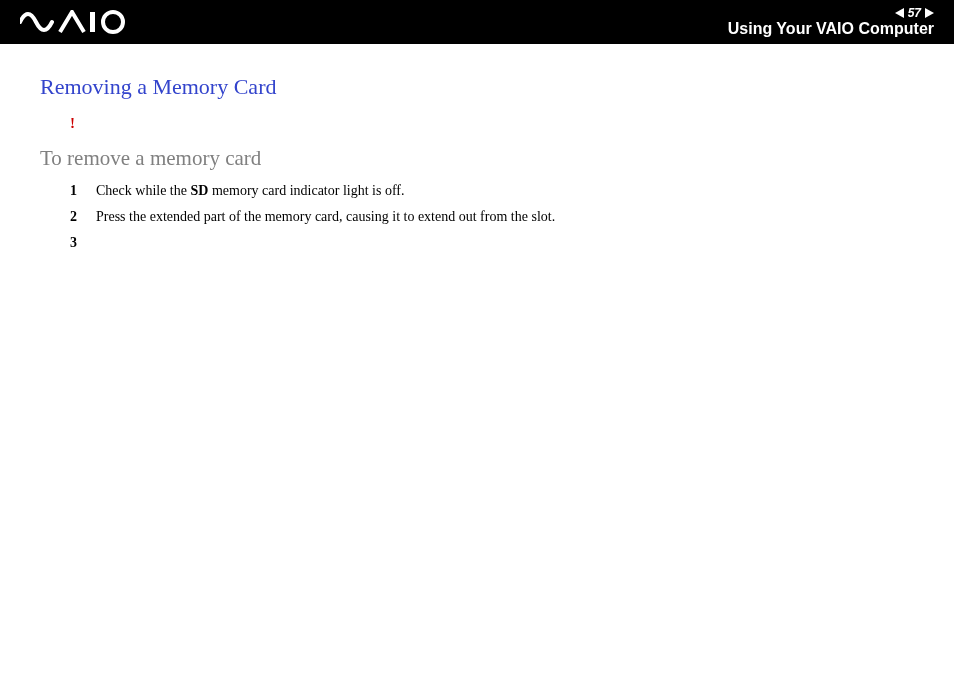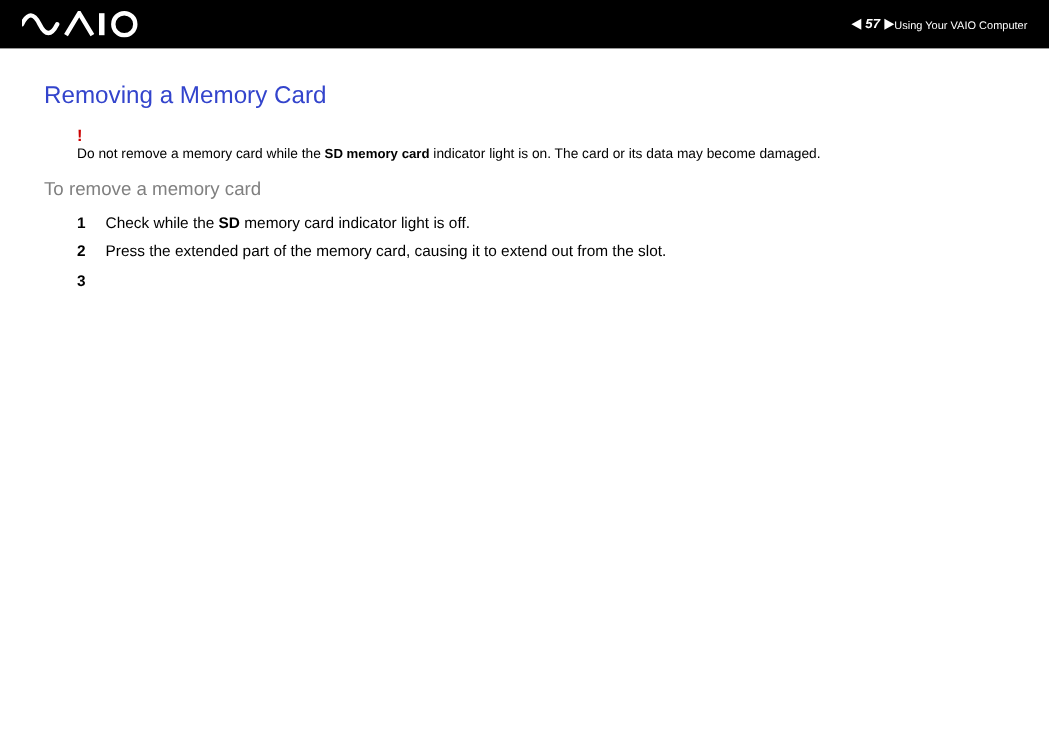--- a/index.html
+++ b/index.html
@@ -35,6 +35,7 @@
   .logo svg { display: block; }
   .header-right {
     display: flex;
+    flex-direction: column;
     align-items: flex-end;
     line-height: 1.1;
   }

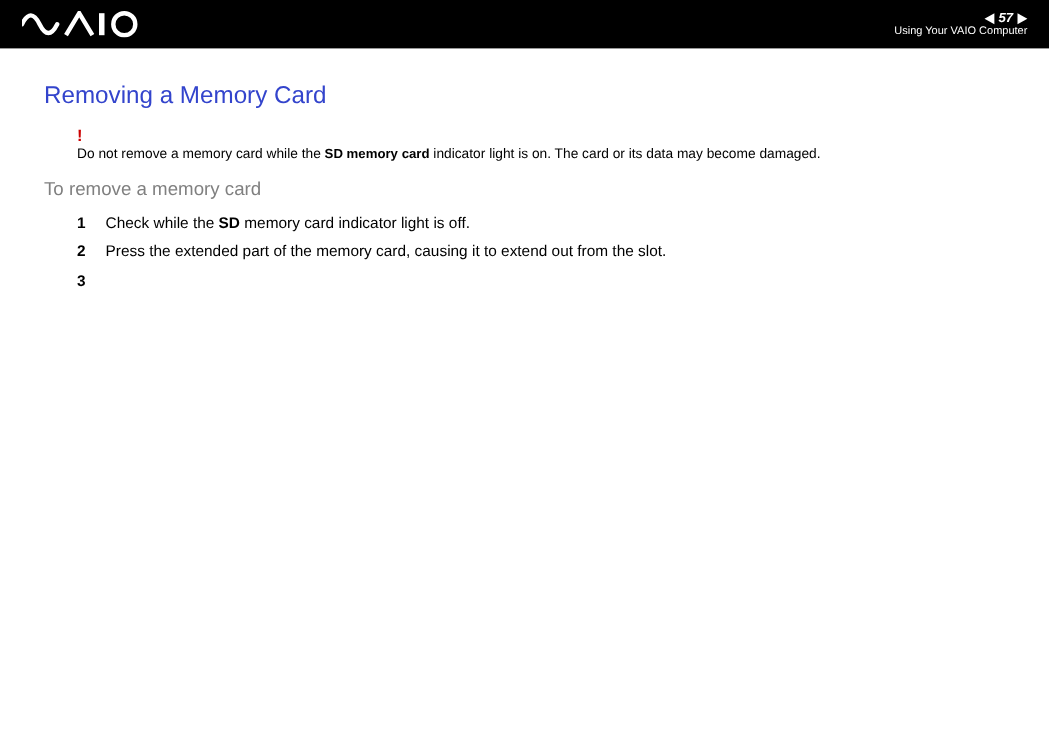--- a/index.html
+++ b/index.html
@@ -55,8 +55,8 @@
   .tri-left { border-right: 9px solid #fff; }
   .tri-right { border-left: 9px solid #fff; }
   .section-name {
-    font-size: 10px;
-    font-weight: normal;
+    font-size: 16px;
+    font-weight: bold;
   }
   .content {
     padding: 30px 40px 0 40px;

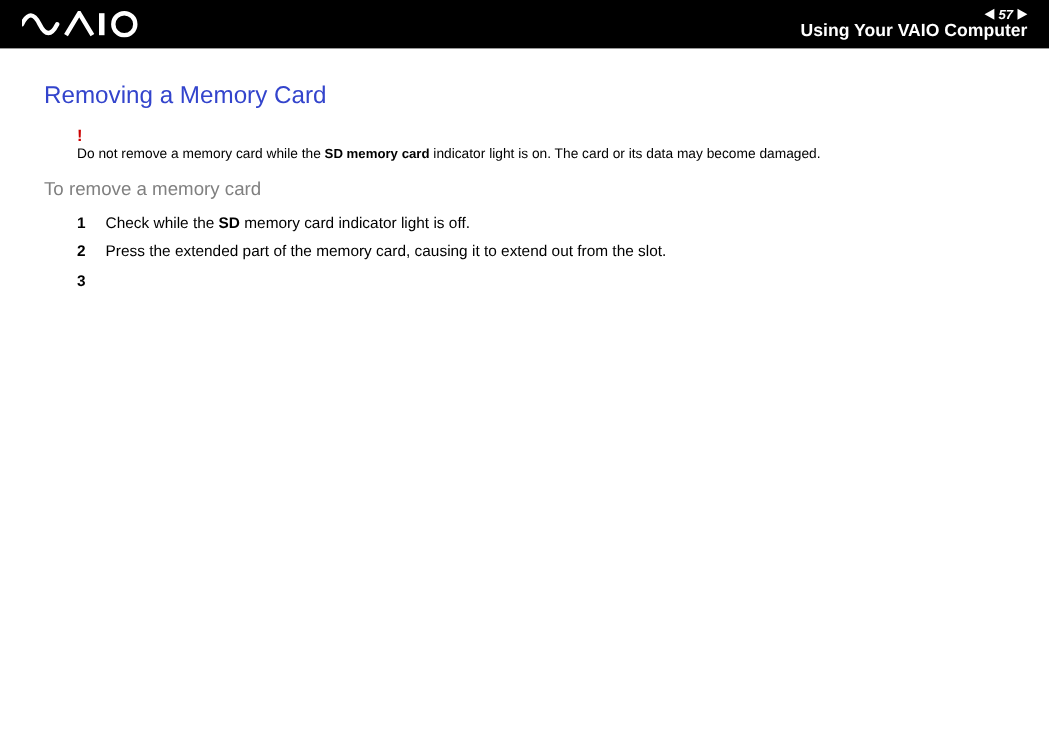--- a/index.html
+++ b/index.html
@@ -60,6 +60,7 @@
   }
   .content {
     padding: 30px 40px 0 40px;
+    font-family: Liberation Serif, serif;
   }
   .title {
     color: #3344cc;

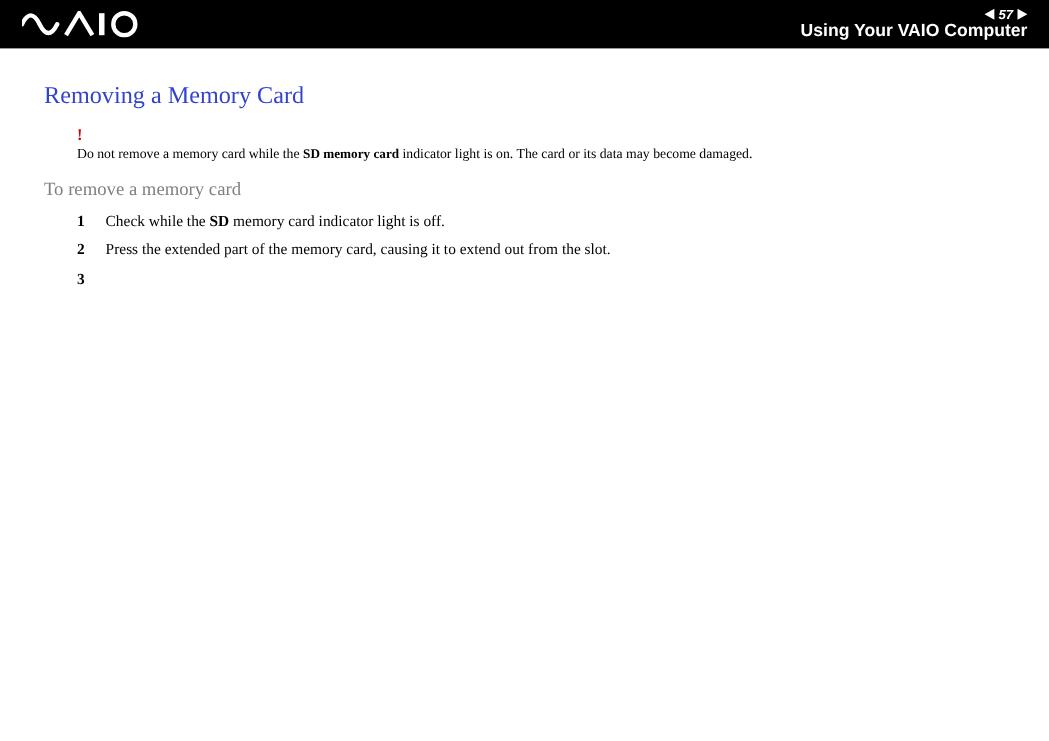--- a/index.html
+++ b/index.html
@@ -135,9 +135,6 @@
 
   <div class="warning">
     <span class="bang">!</span>
-    <span class="warn-text">
-      <span>Do not remove a memory card while the </span><span class="bold">SD</span><span class="bold"> memory card</span><span> indicator light is on. The card or its data may become damaged.</span>
-    </span>
   </div>
 
   <div class="subhead">To remove a memory card</div>

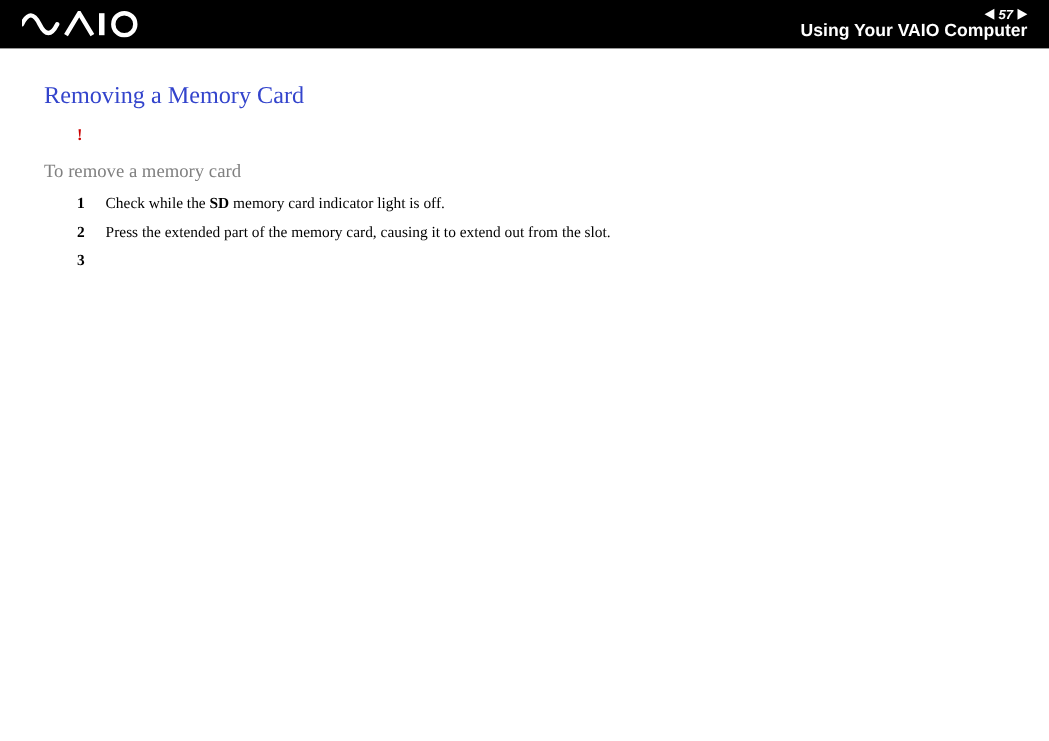--- a/index.html
+++ b/index.html
@@ -86,7 +86,7 @@
   .warn-text .bold { font-weight: bold; font-size: 12px;}
   .subhead {
     color: #808080;
-    font-size: 17px;
+    font-size: 21px;
     margin: 0 0 10px 0;
   }
   .steps {

